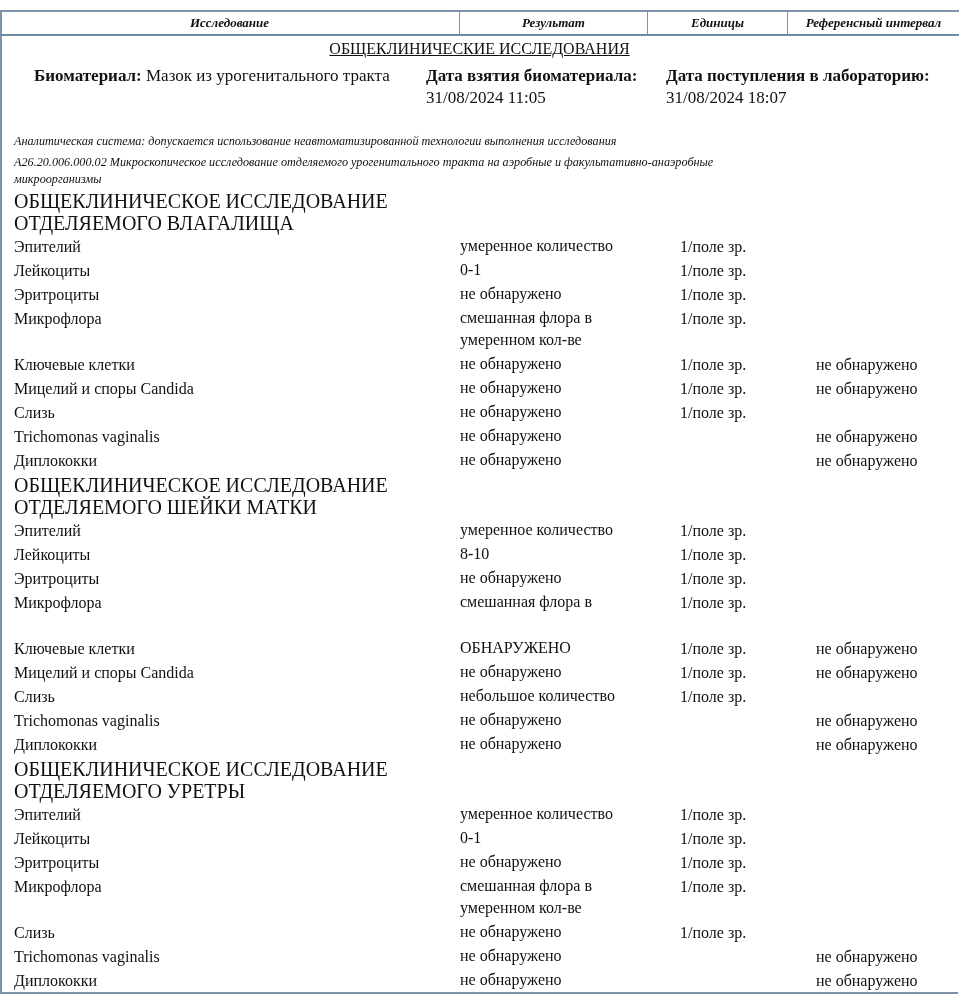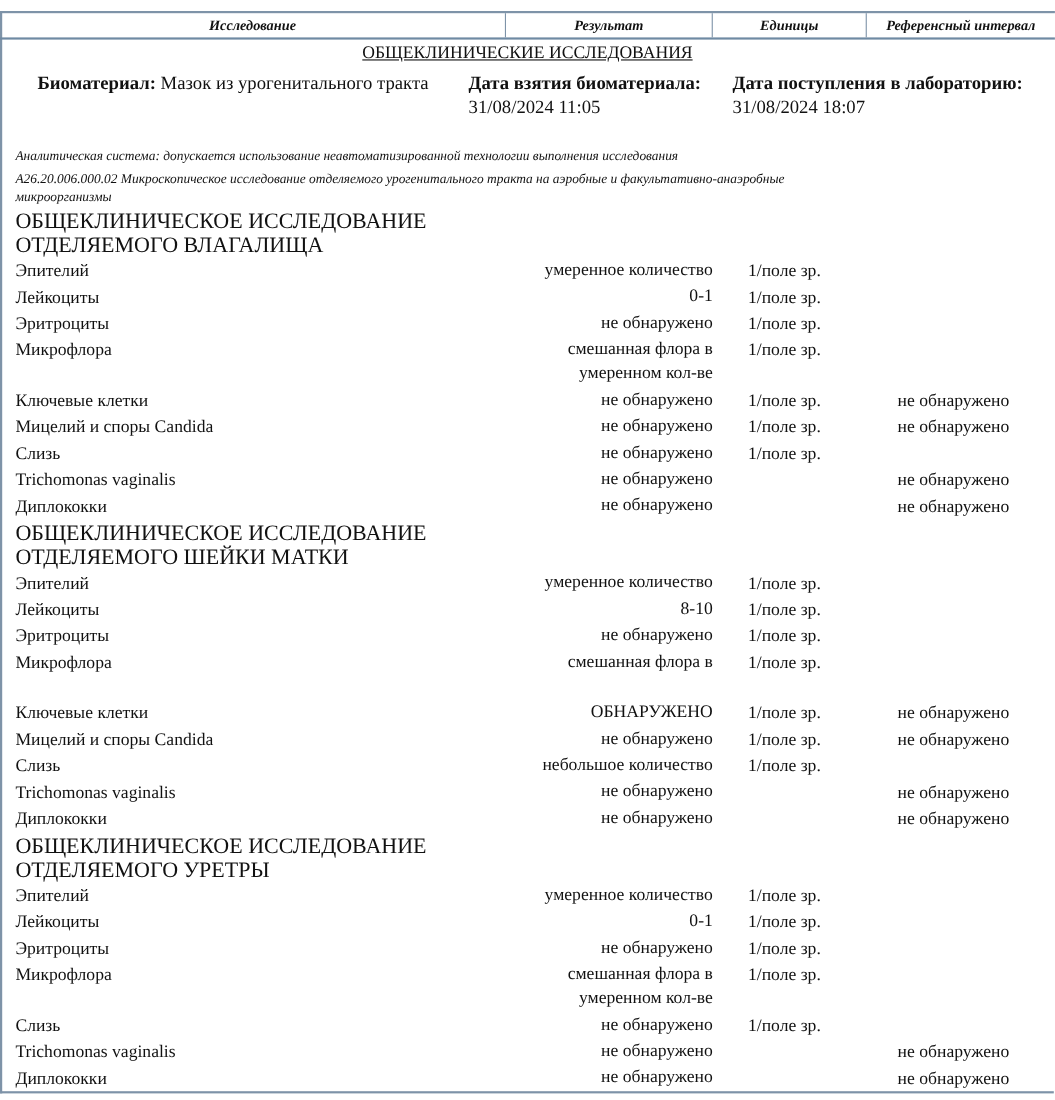--- a/index.html
+++ b/index.html
@@ -43,7 +43,7 @@
 
   .row { position: absolute; left: 0; width: 959px; font-size: 16px; line-height: 24px; }
   .row .name { position: absolute; left: 14px; }
-  .row .res { position: absolute; left: 460px; width: 188px; text-align: right; line-height: 22px; }
+  .row .res { position: absolute; left: 460px; width: 188px; text-align: left; line-height: 22px; }
   .row .unit { position: absolute; left: 680px; }
   .row .ref { position: absolute; left: 816px; }
   .group-title { position: absolute; left: 14px; font-size: 20px; line-height: 22px; }

